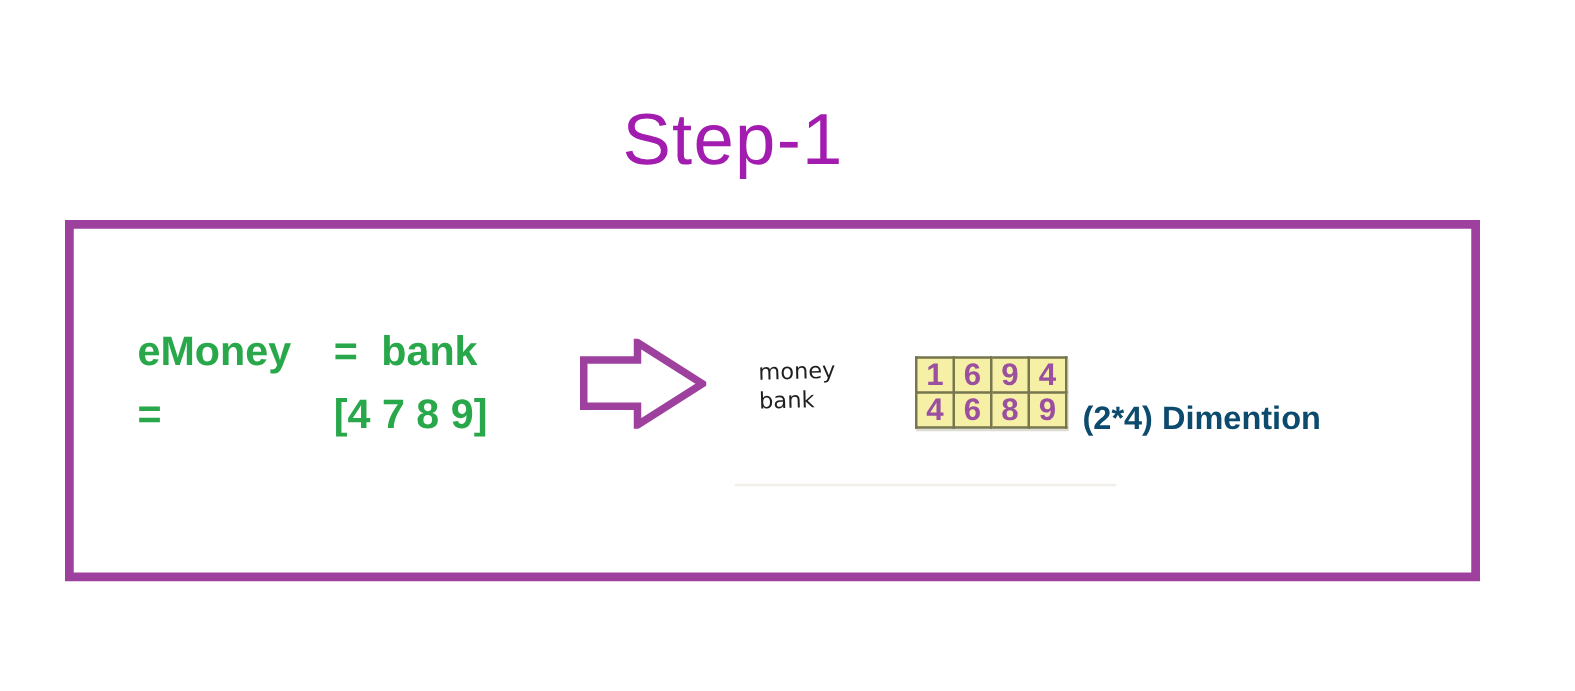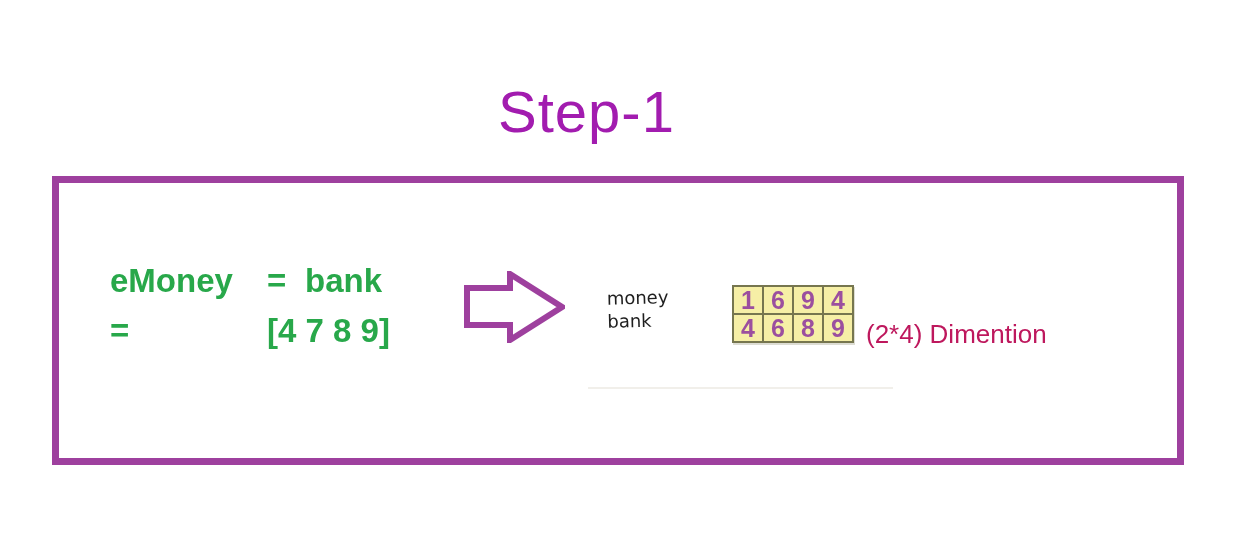--- a/index.html
+++ b/index.html
@@ -92,8 +92,8 @@
     left: 866px;
     top: 319px;
     font-size: 26px;
-    font-weight: normal;
-    color: #be185d;
+    font-weight: bold;
+    color: #0c4a6e;
     white-space: nowrap;
   }
   .faint-line {

